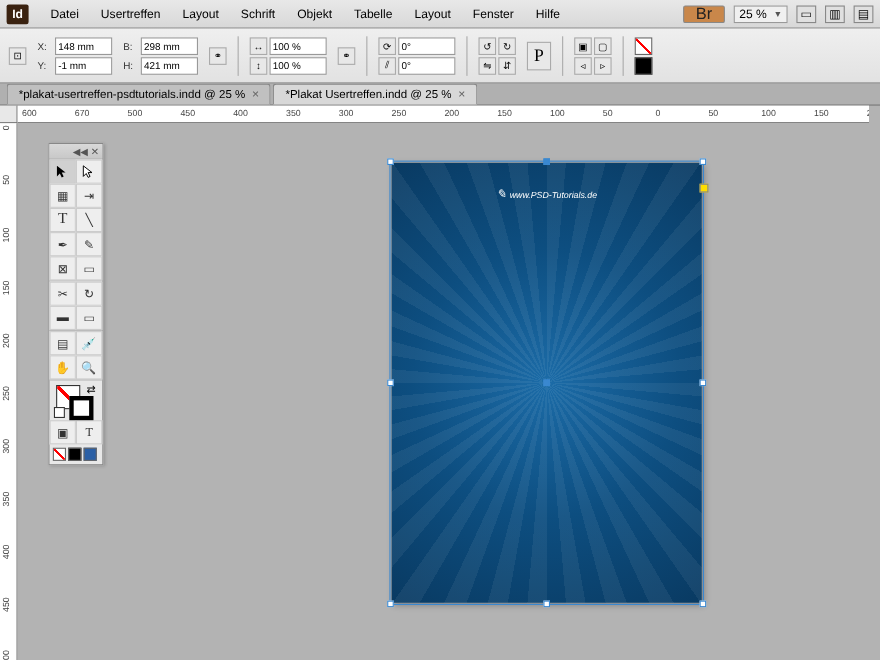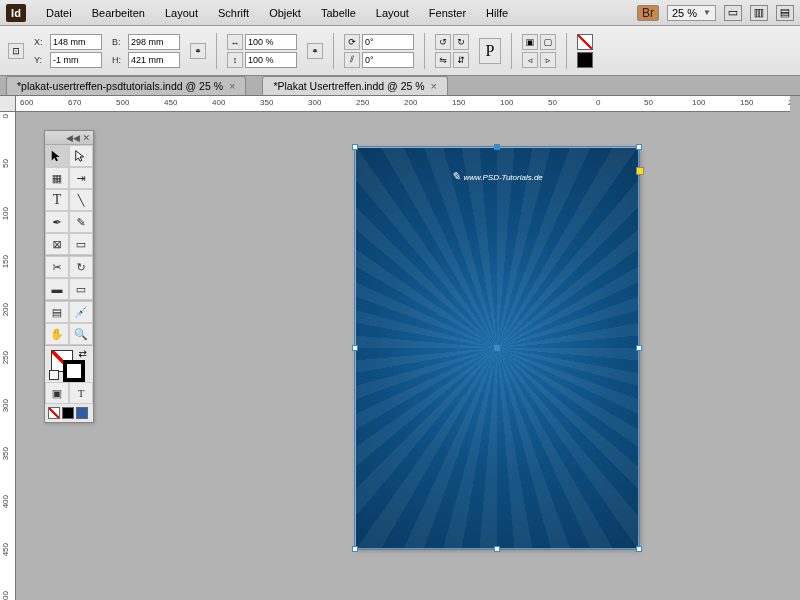--- a/index.html
+++ b/index.html
@@ -81,7 +81,7 @@
 <div class="menubar">
   <div class="app-icon">Id</div>
   <div class="menu-item">Datei</div>
-  <div class="menu-item">Bearbeiten</div>
+  <div class="menu-item">Usertreffen</div>
   <div class="menu-item">Layout</div>
   <div class="menu-item">Schrift</div>
   <div class="menu-item">Objekt</div>

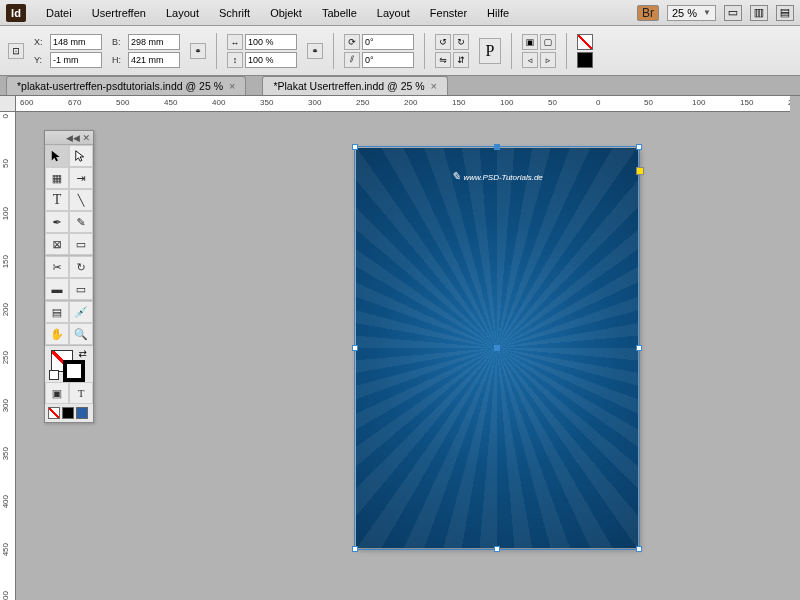--- a/index.html
+++ b/index.html
@@ -10,7 +10,7 @@
 .app-icon { width: 20px; height: 18px; background: #3a2210; color: #fff; font-weight: bold; display: flex; align-items: center; justify-content: center; font-size: 11px; border-radius: 2px; margin-right: 10px; }
 .menu-item { padding: 4px 10px; cursor: default; }
 .menu-right { margin-left: auto; display: flex; align-items: center; gap: 8px; }
-.br-badge { width: 22px; height: 16px; background: #c9874a; color: #222; font-size: 12px; display:flex;align-items:center;justify-content:center;border:1px solid #888;border-radius:2px; }
+.br-badge { width: 38px; height: 16px; background: #c9874a; color: #222; font-size: 15px; display:flex;align-items:center;justify-content:center;border:1px solid #888;border-radius:2px; }
 .zoom-combo { font-size: 11px; padding: 1px 4px; border:1px solid #999; background:#f0f0f0; display:flex;align-items:center;gap:4px; }
 .workspace-icon { width: 18px; height: 16px; border:1px solid #888; background:#e0e0e0; display:flex;align-items:center;justify-content:center; }
 

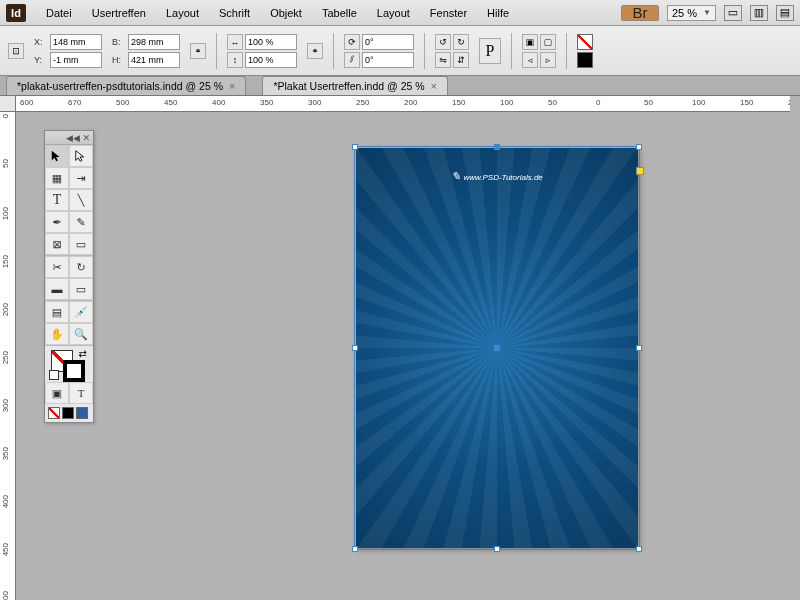--- a/index.html
+++ b/index.html
@@ -30,7 +30,7 @@
 
 
 .tab-bar { height: 20px; background:#b0b0b0; display:flex; align-items:flex-end; padding-left:6px; font-size:10.5px; border-bottom:1px solid #777; }
-.tab { padding: 3px 10px; background:#c0c0c0; border:1px solid #888; border-bottom:none; margin-right:16px; border-radius:3px 3px 0 0; display:flex;align-items:center;gap:6px; }
+.tab { padding: 3px 10px; background:#c0c0c0; border:1px solid #888; border-bottom:none; margin-right:2px; border-radius:3px 3px 0 0; display:flex;align-items:center;gap:6px; }
 .tab.active { background:#d8d8d8; }
 .tab-close { color:#666; font-size:11px; }
 

